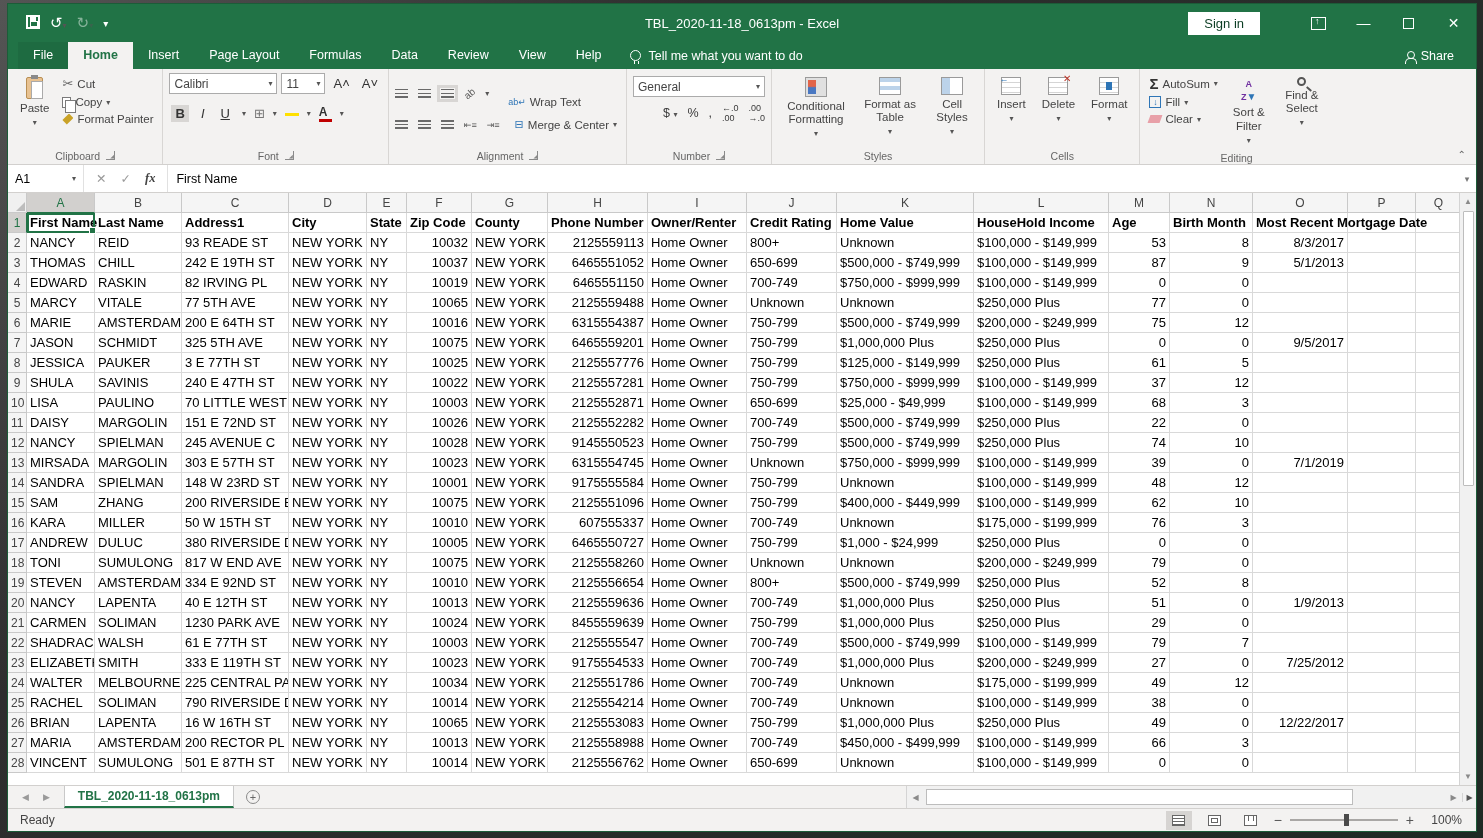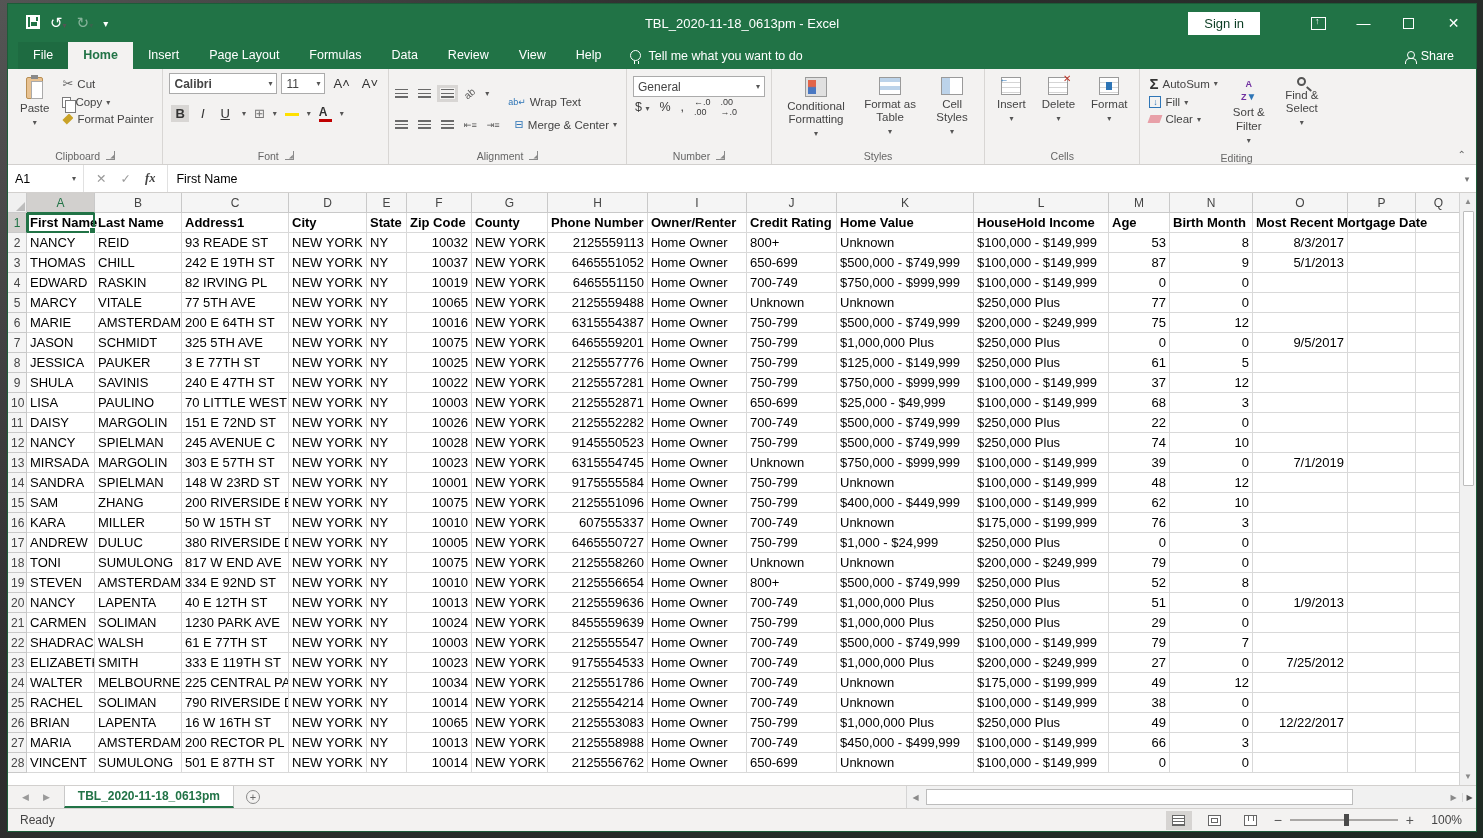--- a/index.html
+++ b/index.html
@@ -247,7 +247,7 @@
     <div class="rgroup">
       <div class="rg-body" style="flex-direction:column; align-items:flex-start; gap:6px;">
         <div class="fontrow">
-          <span class="fontbox" style="width:108px;font-weight:bold;">
+          <span class="fontbox" style="width:108px;">
               <span>Calibri</span>
               <span class="caret" style="margin-left:auto;">▾</span>
             </span>

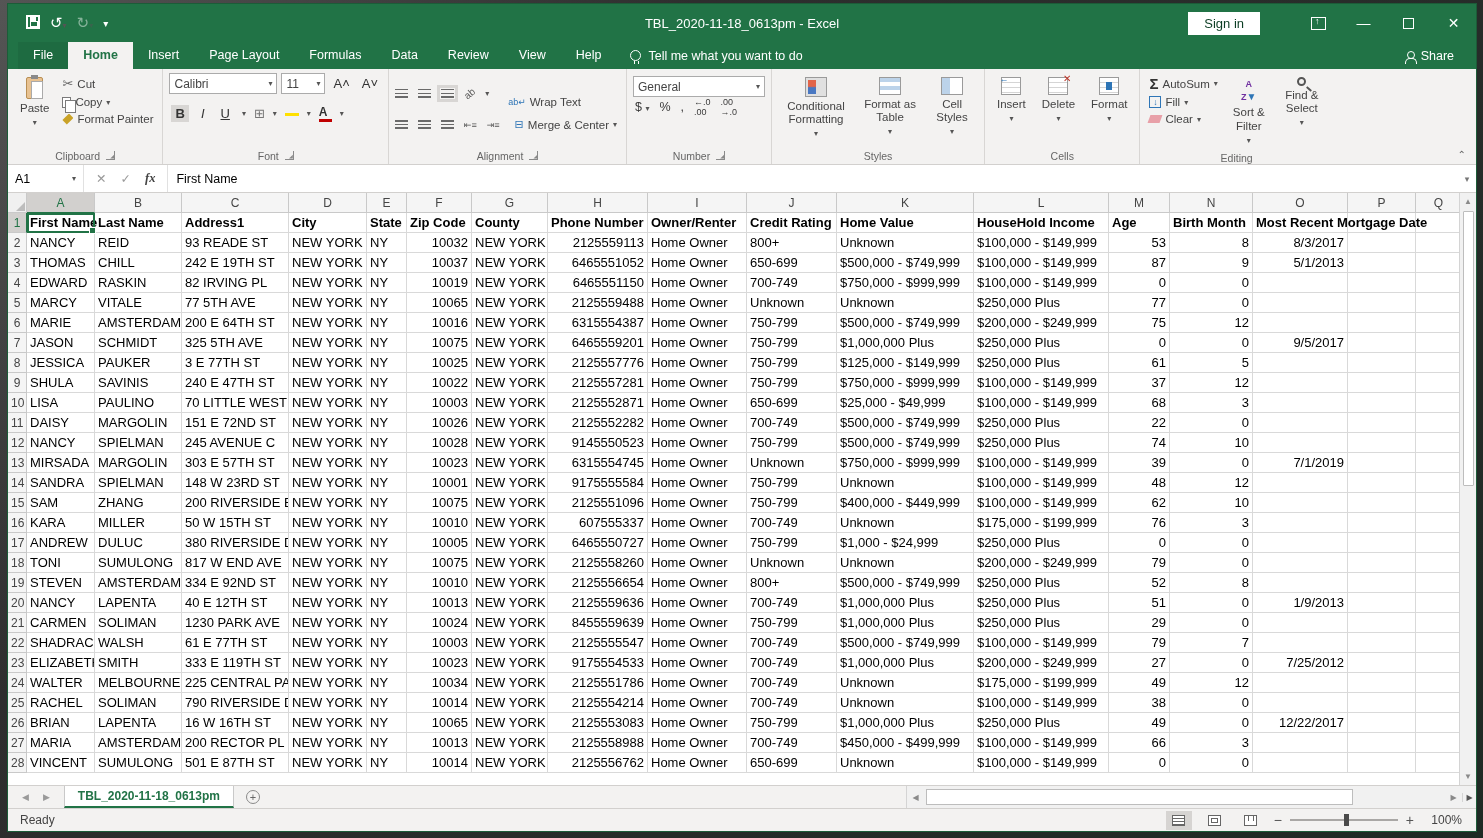--- a/index.html
+++ b/index.html
@@ -76,7 +76,7 @@
   .lines.sel { outline:3px solid #d8d6d4; outline-offset:1px; }
   .alignrows { display:flex; flex-direction:column; gap:8px; padding-top:4px; }
   .alignrow { display:flex; gap:10px; align-items:center; }
-  .numfmt { display:flex; flex-direction:column; padding-top:3px; }
+  .numfmt { display:flex; flex-direction:column; gap:6px; padding-top:3px;align-items:flex-end; }
   .numbox { width:132px; }
   .numsyms { display:flex; gap:10px; align-items:center; font-size:12.5px; color:#3a3a3a; padding-left:2px; }
   .numsyms span { cursor:pointer; }

